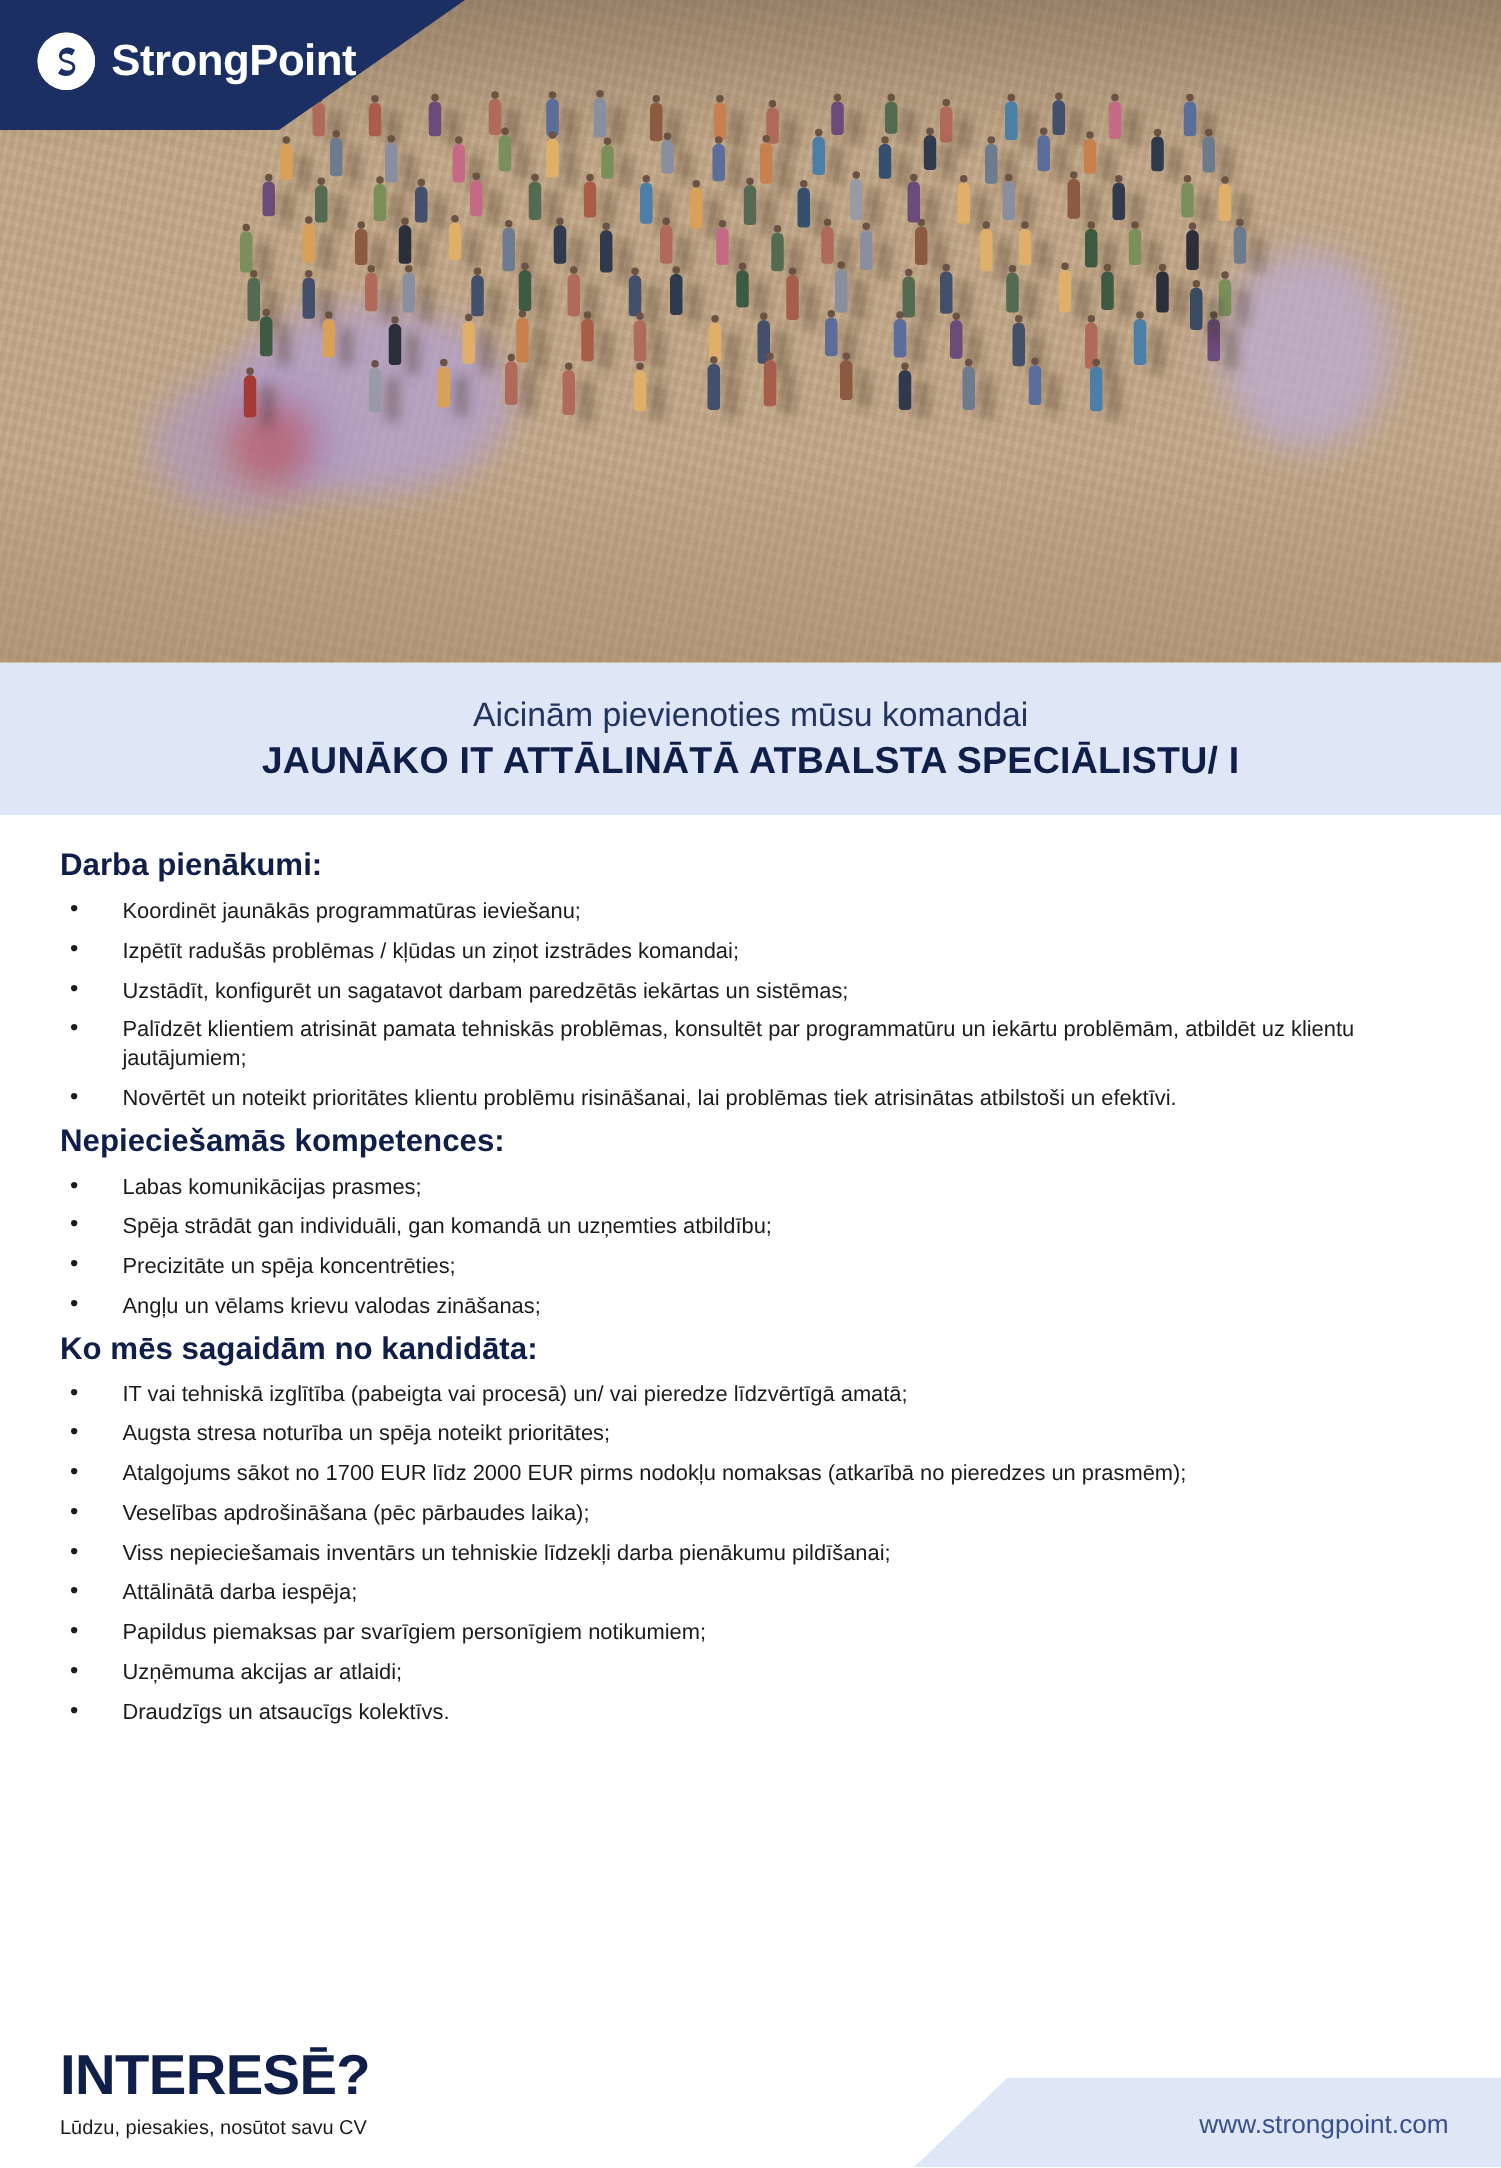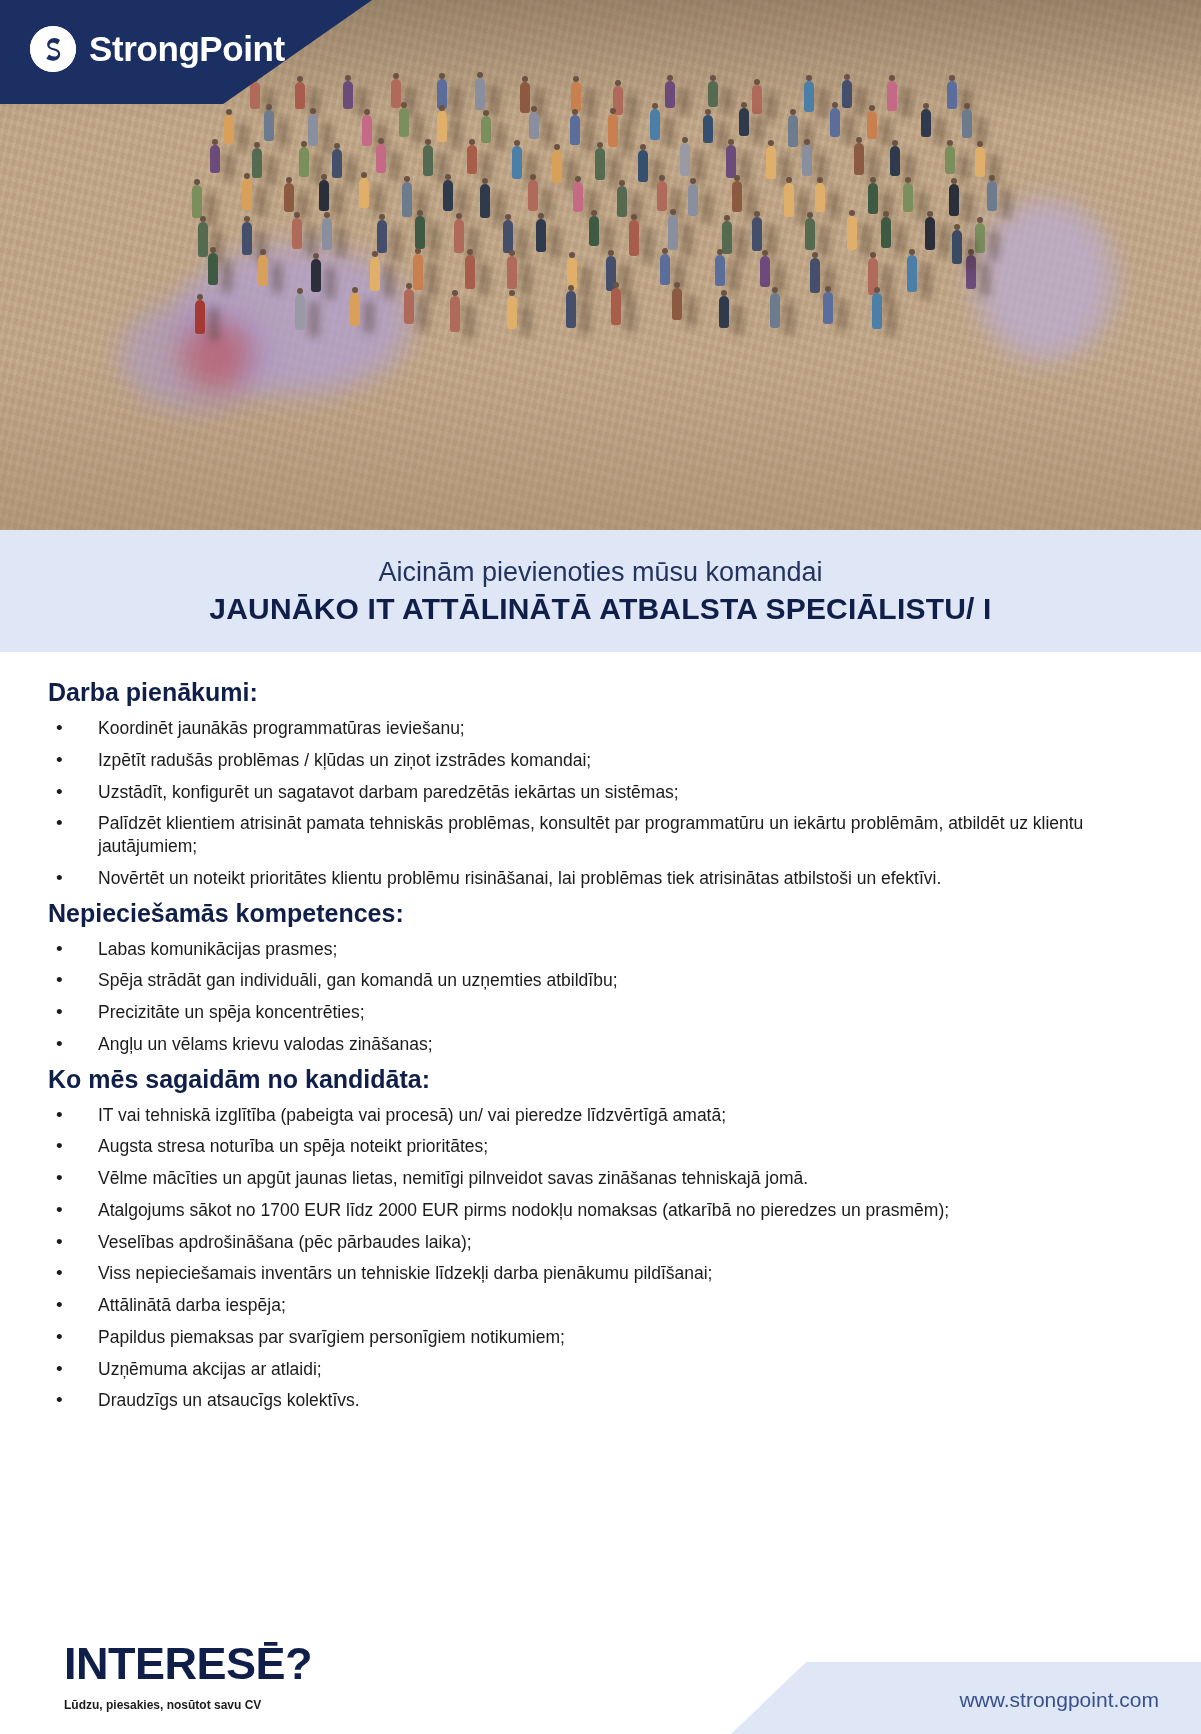--- a/index.html
+++ b/index.html
@@ -414,7 +414,6 @@
   <ul class="bullets">
     <li>IT vai tehniskā izglītība (pabeigta vai procesā) un/ vai pieredze līdzvērtīgā amatā;</li>
     <li>Augsta stresa noturība un spēja noteikt prioritātes;</li>
-    <li>Vēlme mācīties un apgūt jaunas lietas, nemitīgi pilnveidot savas zināšanas tehniskajā jomā.</li>
   </ul>
 
   <ul class="bullets">

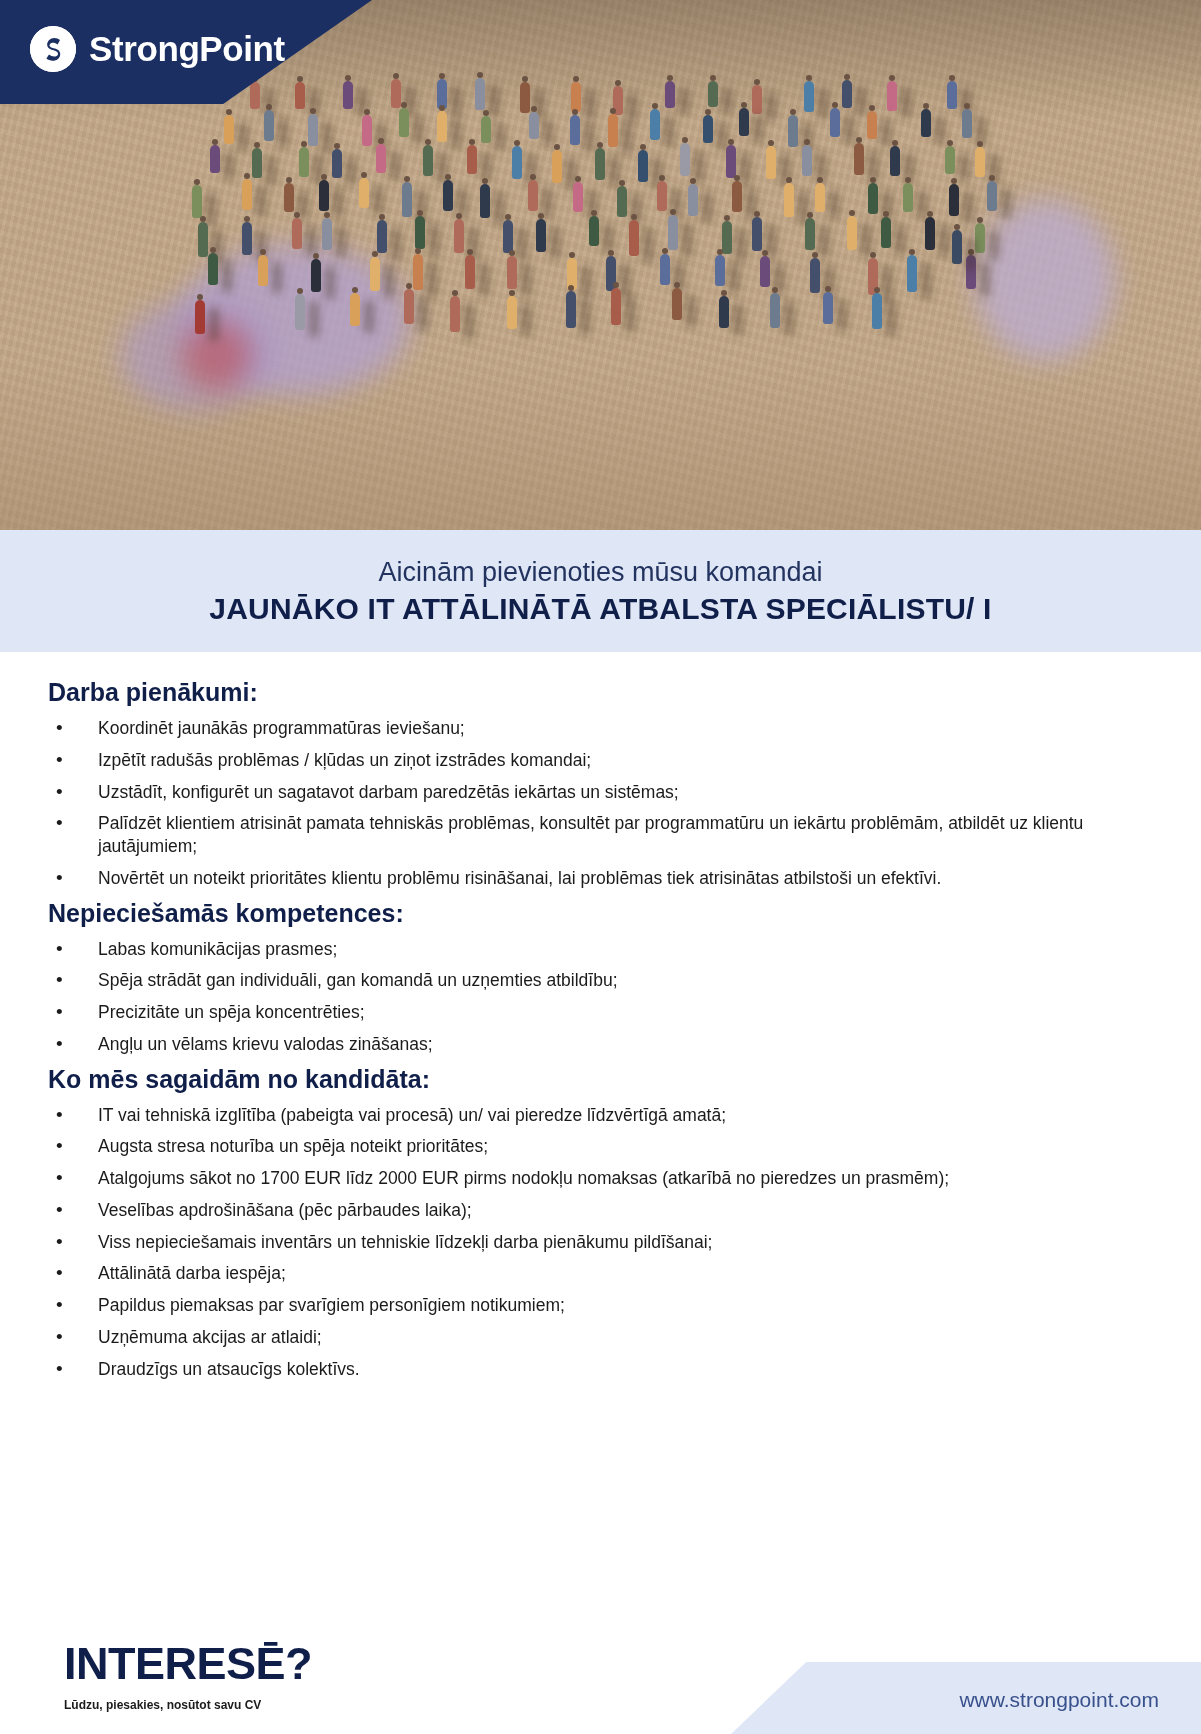--- a/index.html
+++ b/index.html
@@ -202,7 +202,7 @@
   }
   .footer-inner {
     position: absolute;
-    left: 64px;
+    left: 48px;
     bottom: 22px;
   }
   .interest {

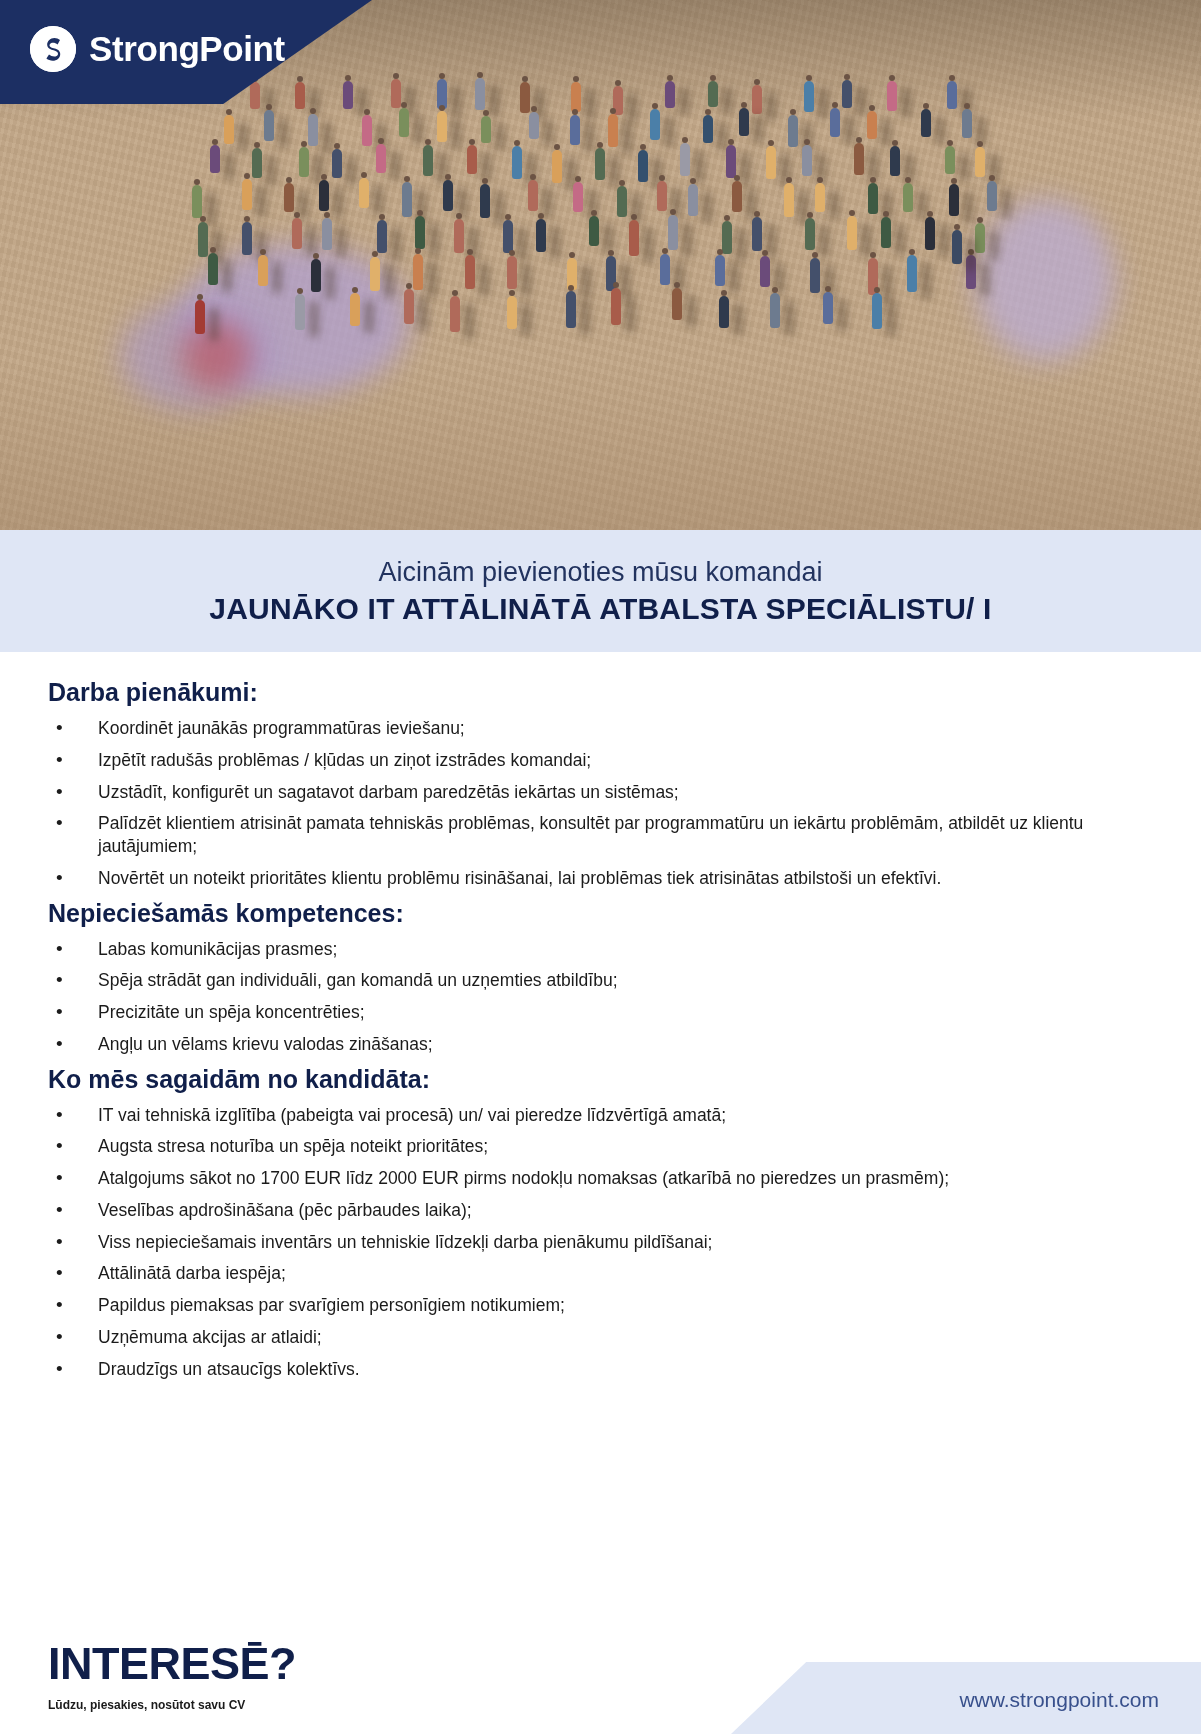--- a/index.html
+++ b/index.html
@@ -214,9 +214,8 @@
     margin-bottom: 12px;
   }
   .apply {
-    font-size: 12px;
+    font-size: 16px;
     color: #1b1b1b;
-    font-weight: bold;
   }
   .footer-band {
     position: absolute;

